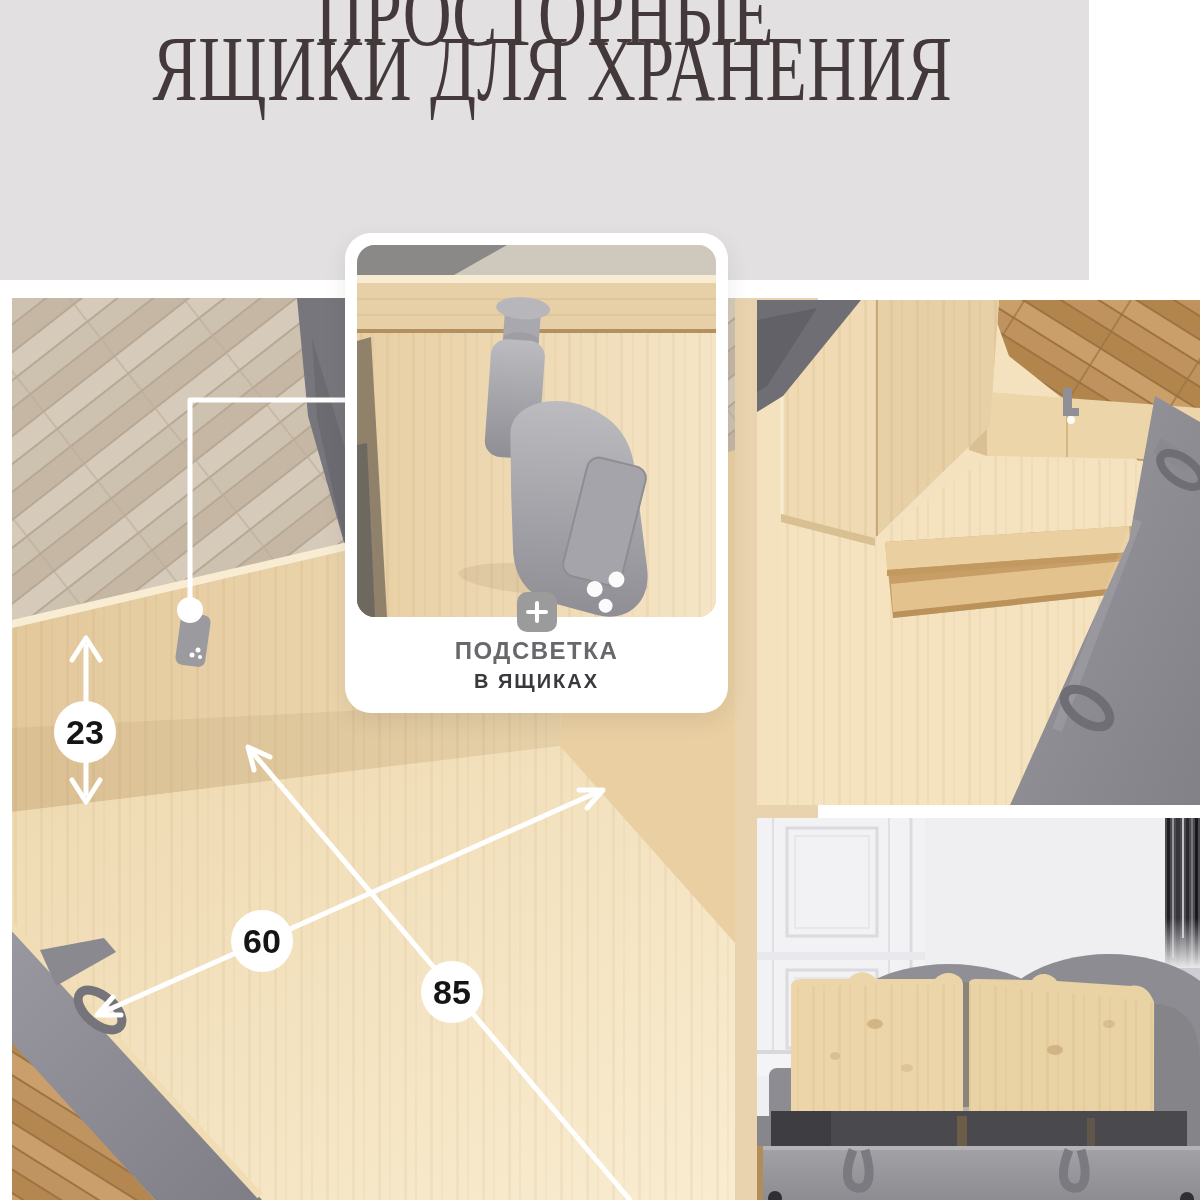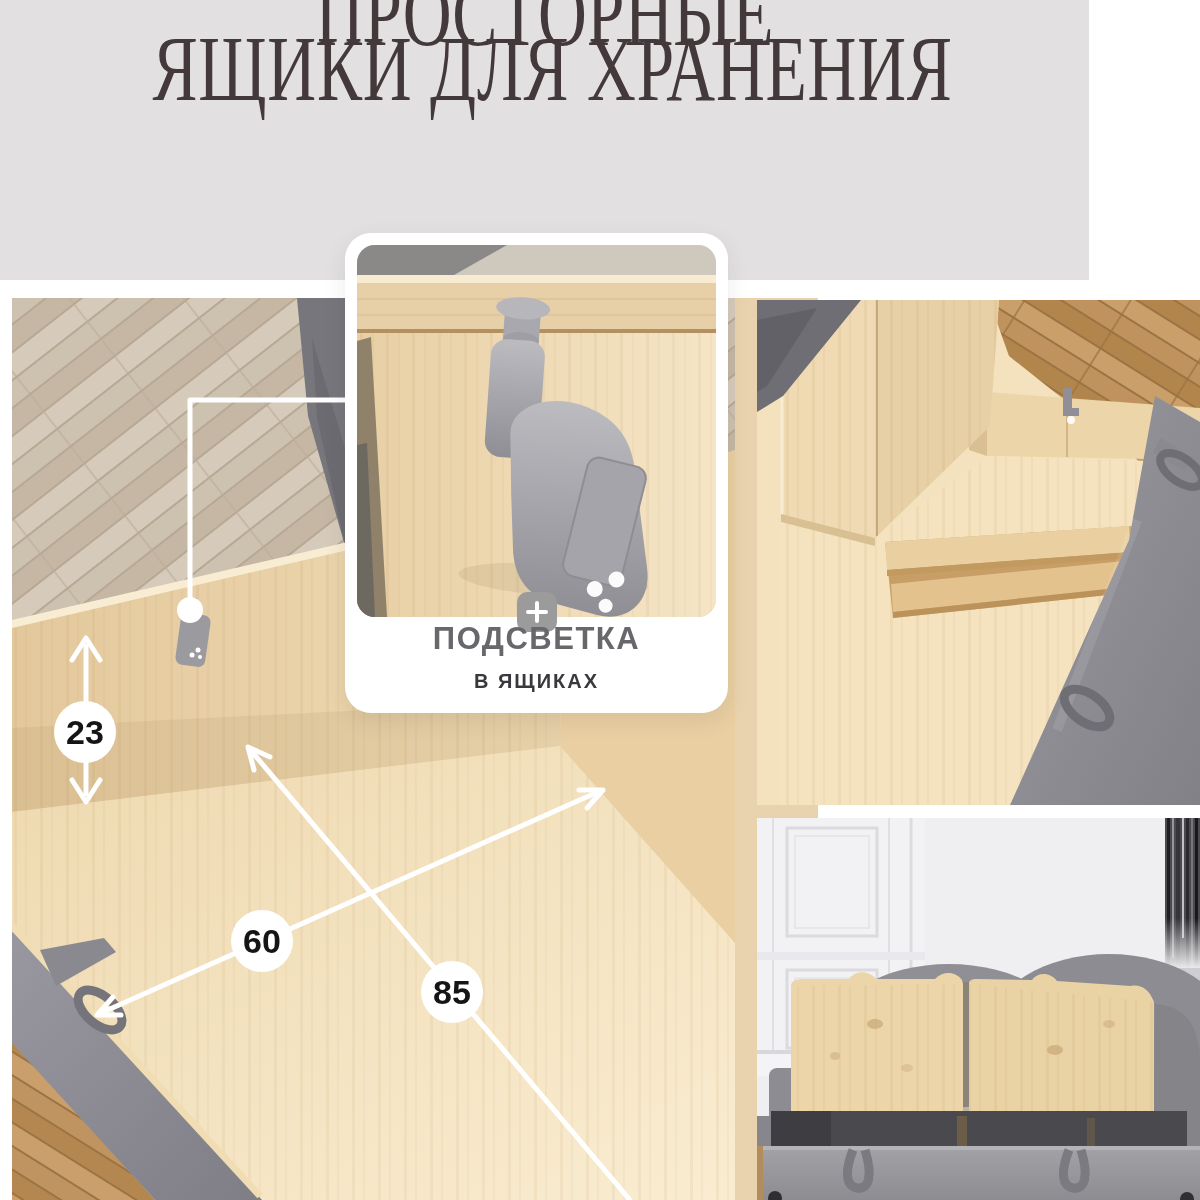--- a/index.html
+++ b/index.html
@@ -27,7 +27,7 @@
   #plus-badge::before{left:9px;top:18px;width:22px;height:4px;}
   #plus-badge::after{left:18px;top:9px;width:4px;height:22px;}
   .cap{position:absolute;left:0;width:383px;text-align:center;font-weight:bold;white-space:nowrap;}
-  #cap1{top:388px;font-size:31px;letter-spacing:1.5px;color:#68676b;}
+  #cap1{top:404px;font-size:24px;letter-spacing:1.5px;color:#68676b;}
   #cap2{top:437px;font-size:20px;letter-spacing:2px;color:#39383c;}
   .dim-num{font-family:"Liberation Sans","DejaVu Sans",sans-serif;font-weight:bold;font-size:34px;fill:#151515;}
   .wline{stroke:#ffffff;stroke-width:5;fill:none;stroke-linecap:round;stroke-linejoin:round;}

